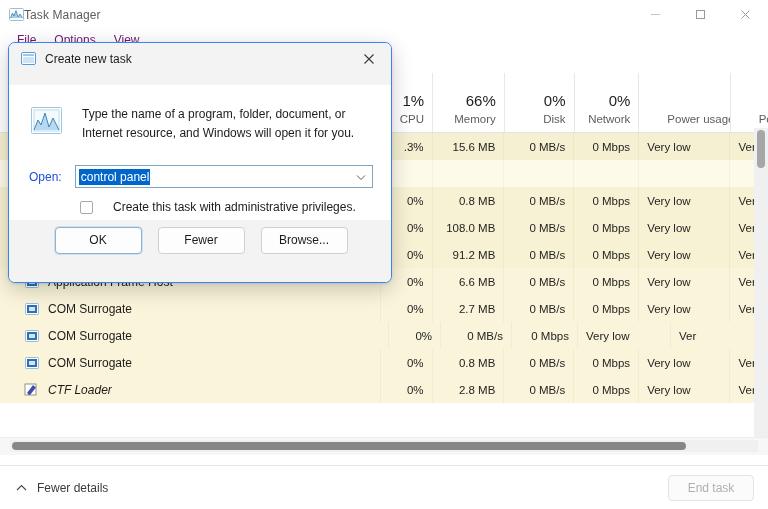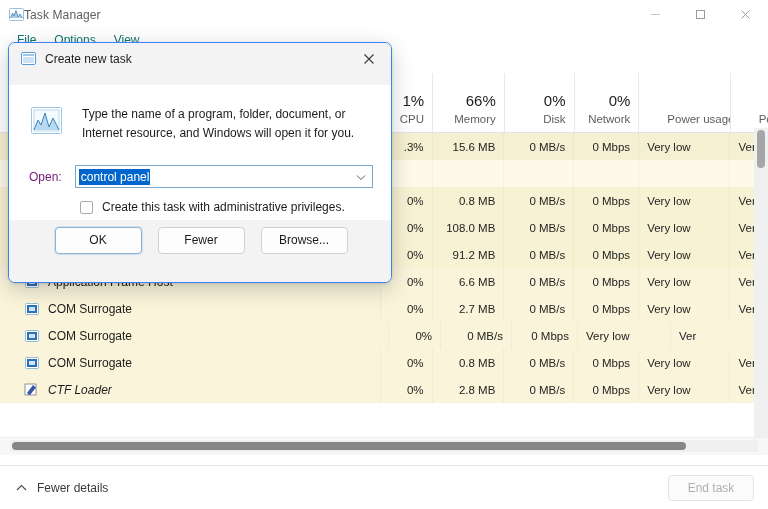--- a/index.html
+++ b/index.html
@@ -52,7 +52,7 @@
     padding-left: 8px;
   }
   .menuitem {
-    font-size: 12px; color: #0f766e;
+    font-size: 12px; color: #701a75;
     padding: 2px 9px;
   }
 

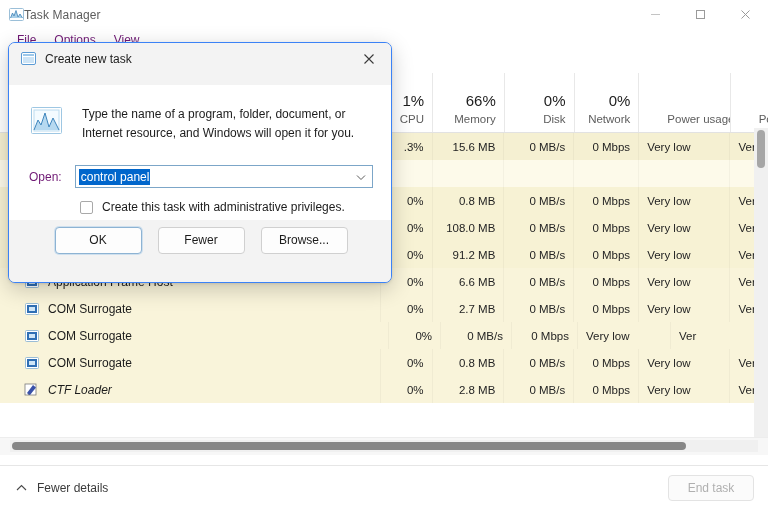--- a/index.html
+++ b/index.html
@@ -223,7 +223,7 @@
     padding: 22px 20px 0 20px;
     gap: 13px;
   }
-  .openlbl { font-size: 12px; color: #701a75; }
+  .openlbl { font-size: 12px; color: #1d4ed8; }
   .combo {
     position: relative;
     flex: 1; height: 23px;

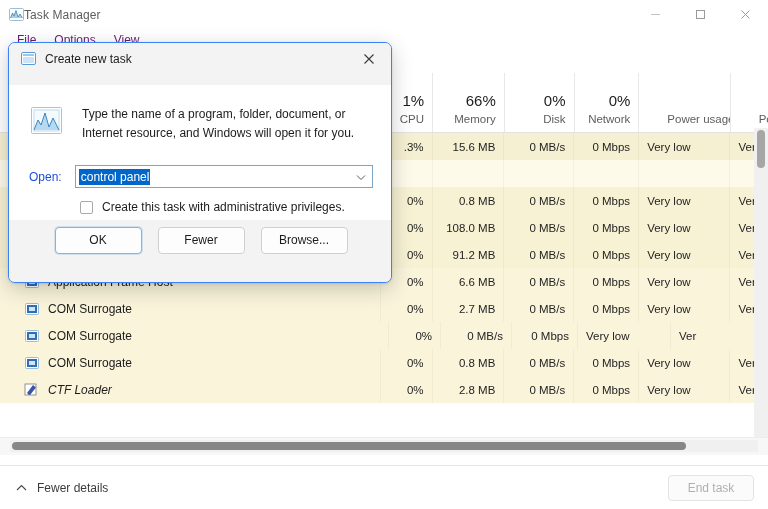--- a/index.html
+++ b/index.html
@@ -245,7 +245,7 @@
   .chkrow {
     display: flex; align-items: center;
     padding: 12px 20px 0 71px;
-    gap: 9px;
+    gap: 20px;
   }
   .chkbox {
     width: 13px; height: 13px;

